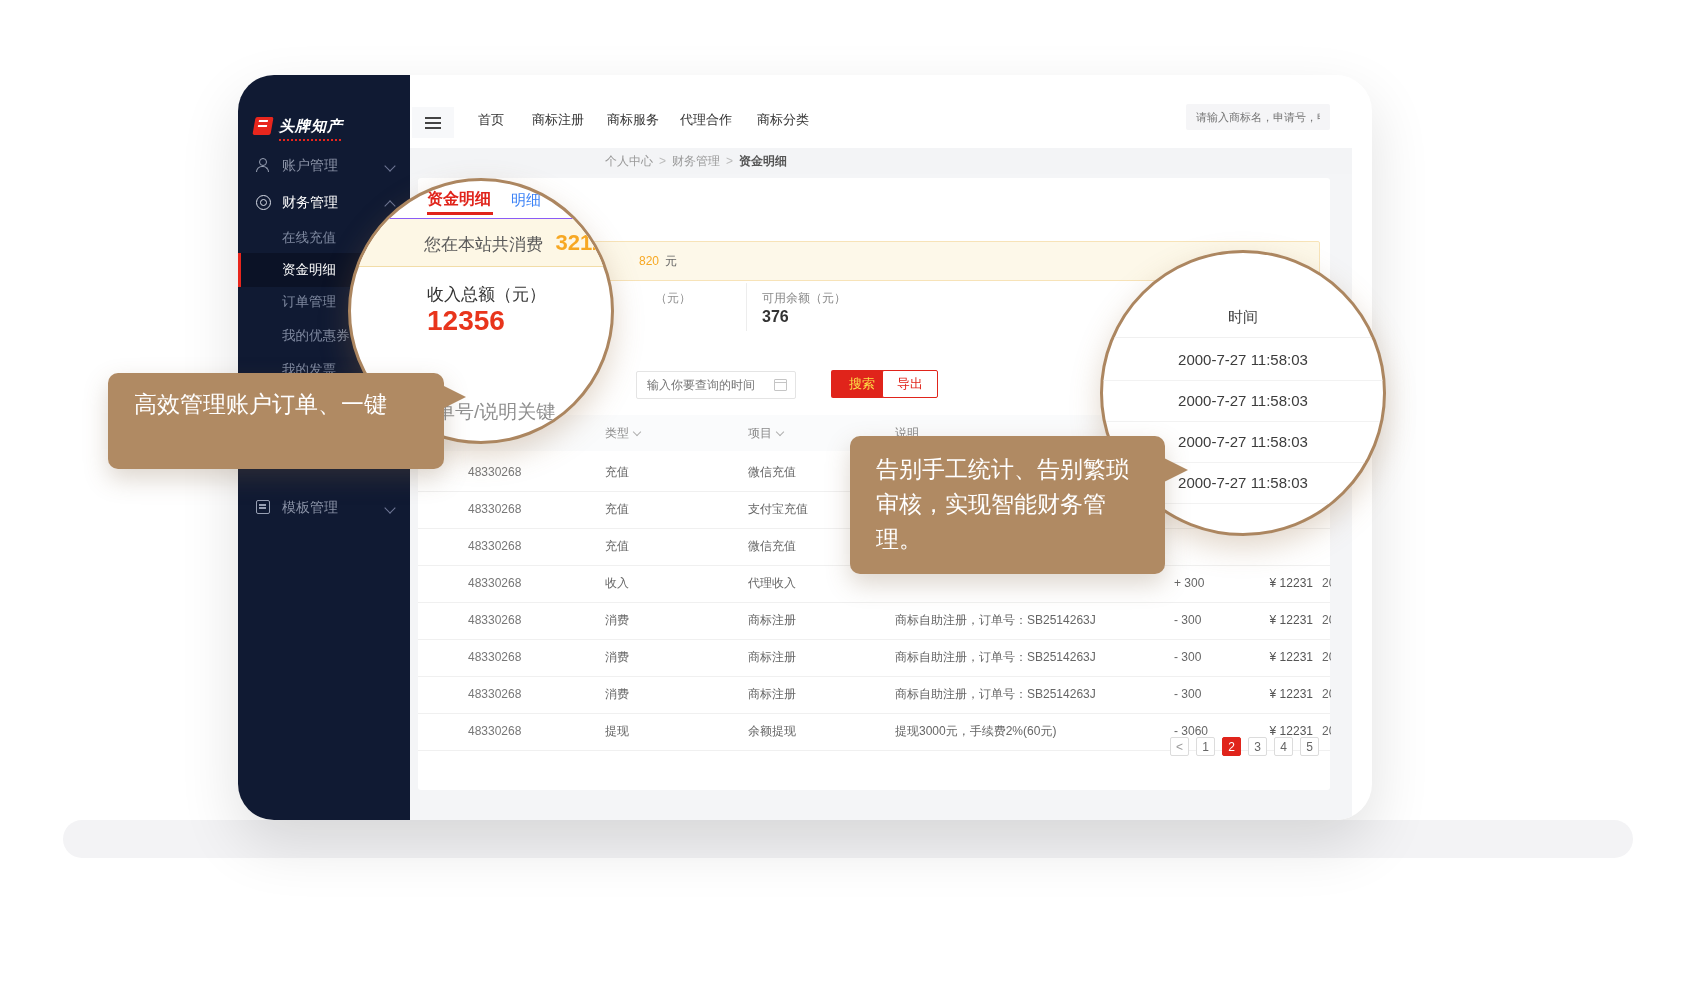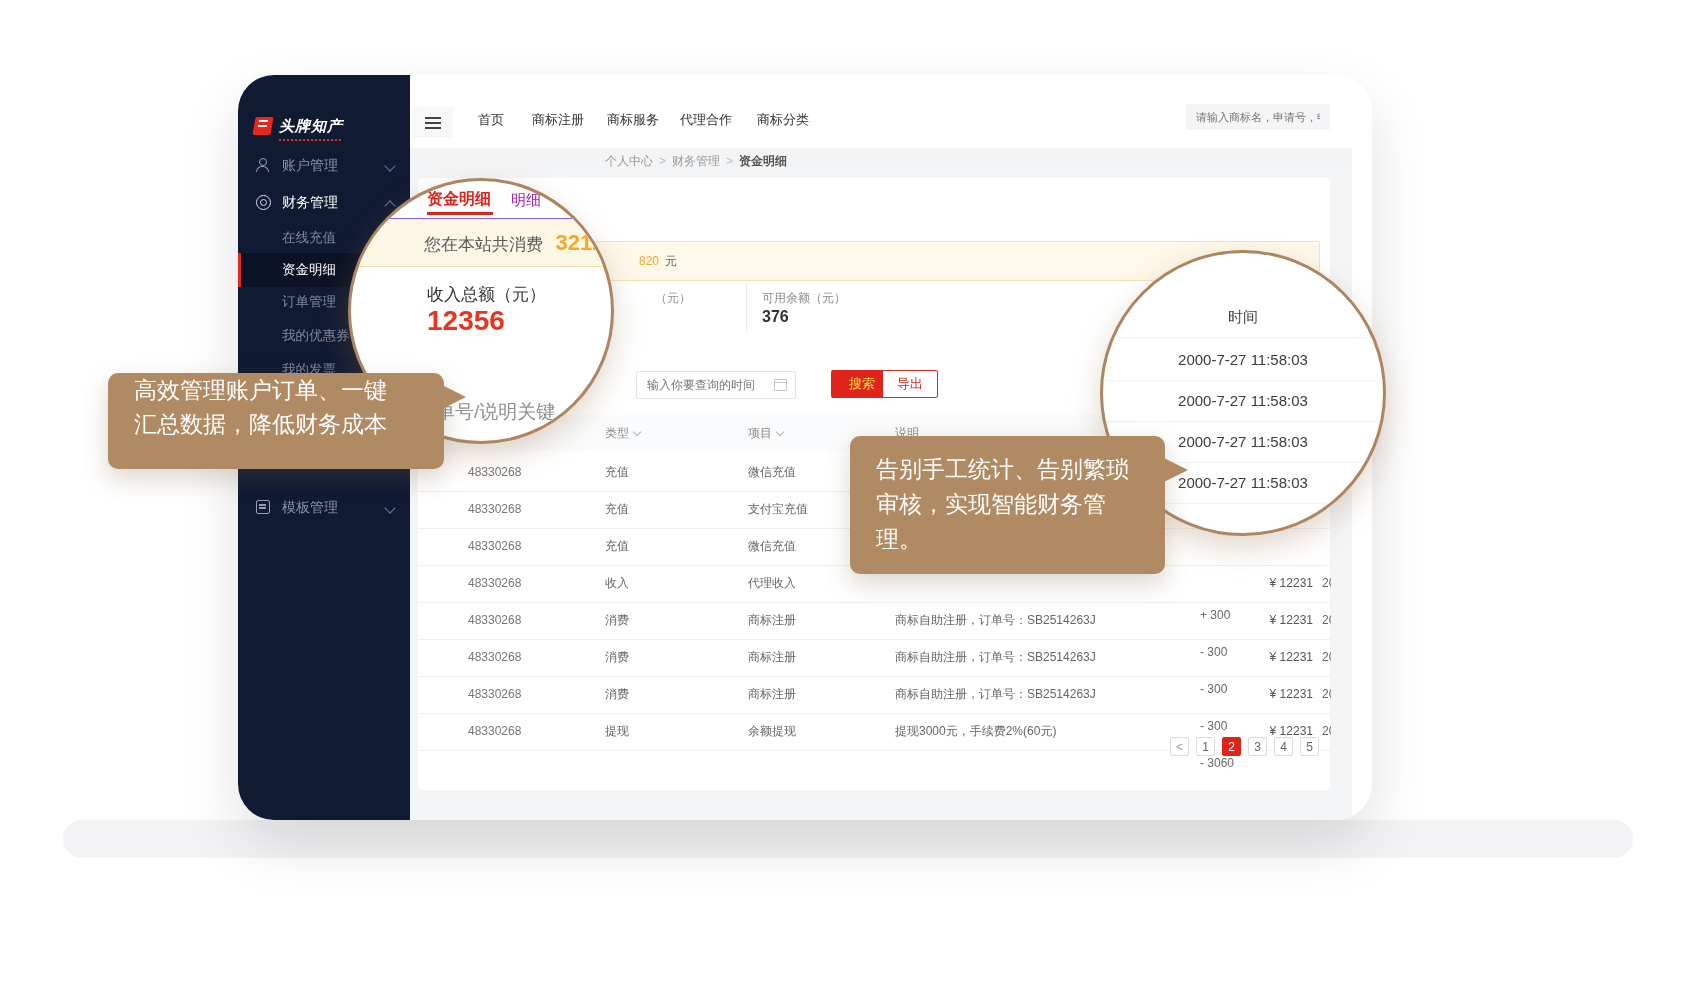--- a/index.html
+++ b/index.html
@@ -108,7 +108,7 @@
   .circle-right{left:1100px;top:250px;width:280px;height:280px;}
   .mg-tab{position:absolute;left:76px;top:8px;font-size:16px;font-weight:bold;color:#e0241b;}
   .mg-tab-line{position:absolute;left:76px;top:31px;width:66px;height:3px;background:#e0241b;}
-  .mg-tab2{position:absolute;left:160px;top:10px;font-size:15px;color:#a21caf;}
+  .mg-tab2{position:absolute;left:160px;top:10px;font-size:15px;color:#3b82f6;}
   .mg-banner{position:absolute;left:-3px;top:37px;width:266px;height:47px;background:#fdf7e5;
              border-top:1px solid #8b5cf6;border-bottom:1px solid #f2dda8;line-height:47px;white-space:nowrap;}
   .mg-banner .pfx{margin-left:76px;font-size:17px;color:#5a5a5a;}

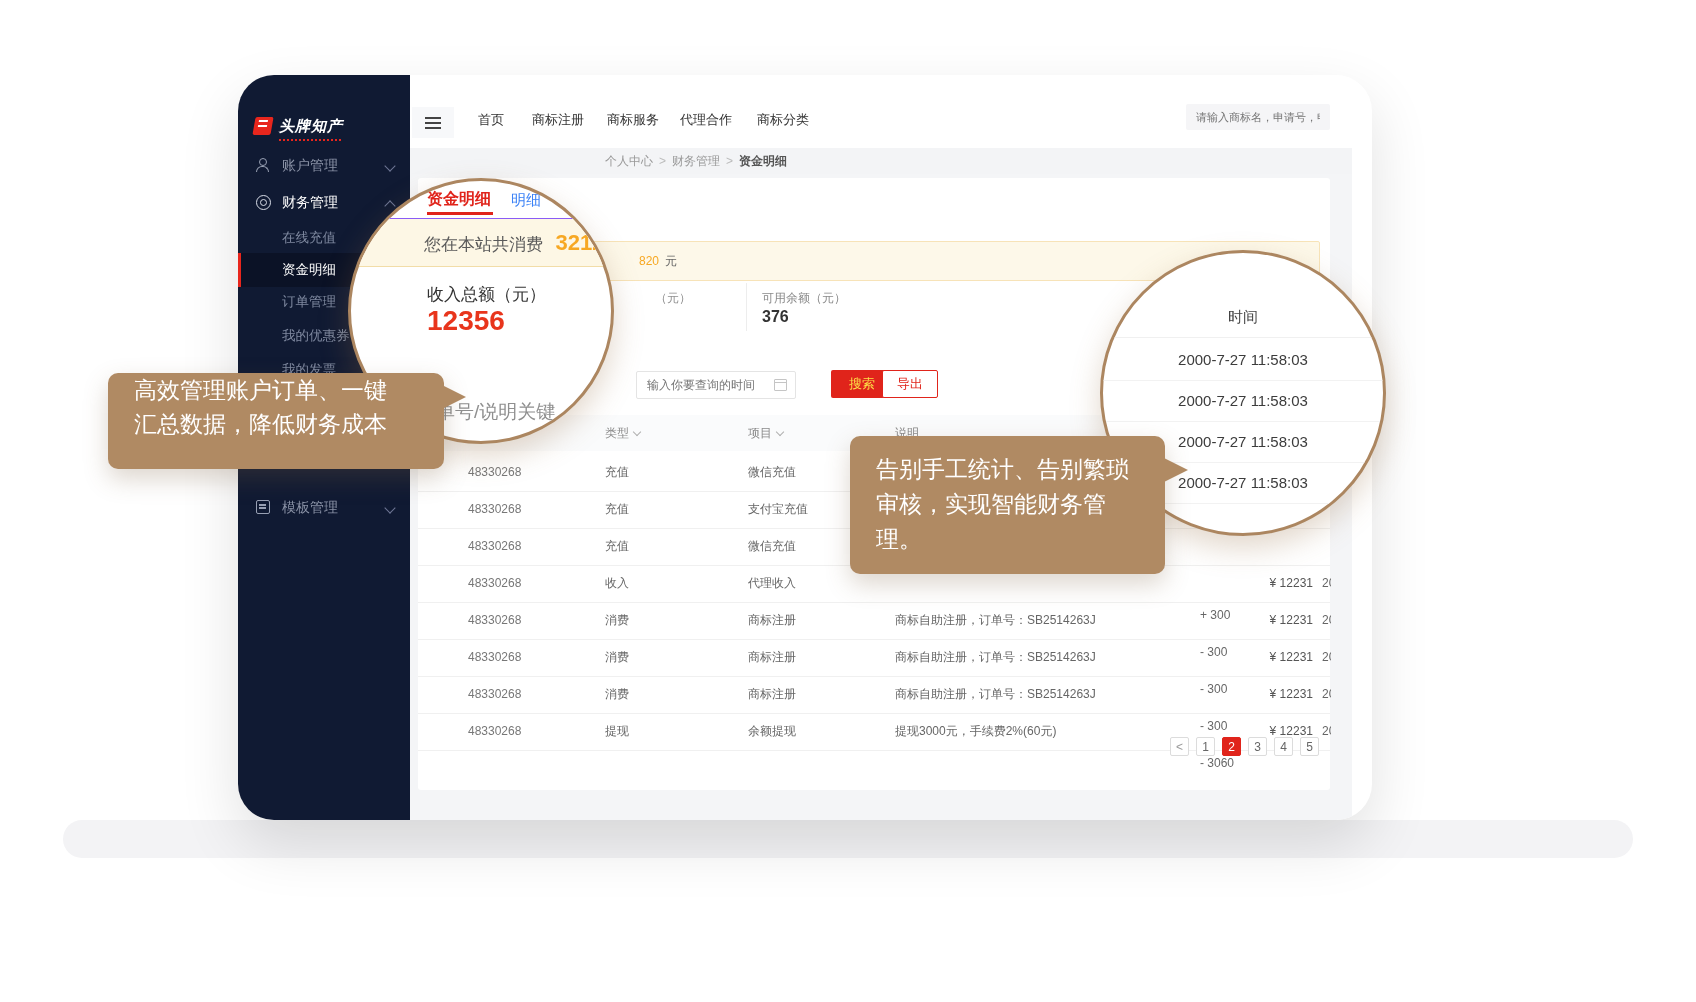--- a/index.html
+++ b/index.html
@@ -127,7 +127,7 @@
   
   .callout{position:absolute;background:#b08a63;border-radius:10px;color:#fff;z-index:10;
            box-shadow:0 10px 24px rgba(120,90,60,.25);}
-  .callout-left{left:108px;top:373px;width:336px;height:96px;font-size:23px;line-height:34px;padding:0 0 0 26px;box-sizing:border-box;}
+  .callout-left{left:108px;top:373px;width:336px;height:96px;font-size:23px;line-height:34px;padding:14px 0 0 26px;box-sizing:border-box;}
   .callout-right{left:850px;top:436px;width:315px;height:138px;font-size:23px;line-height:35px;padding:16px 0 6px 26px;box-sizing:border-box;}
   .arrow-r{position:absolute;width:0;height:0;border-top:12px solid transparent;border-bottom:12px solid transparent;
            border-left:24px solid #b08a63;}

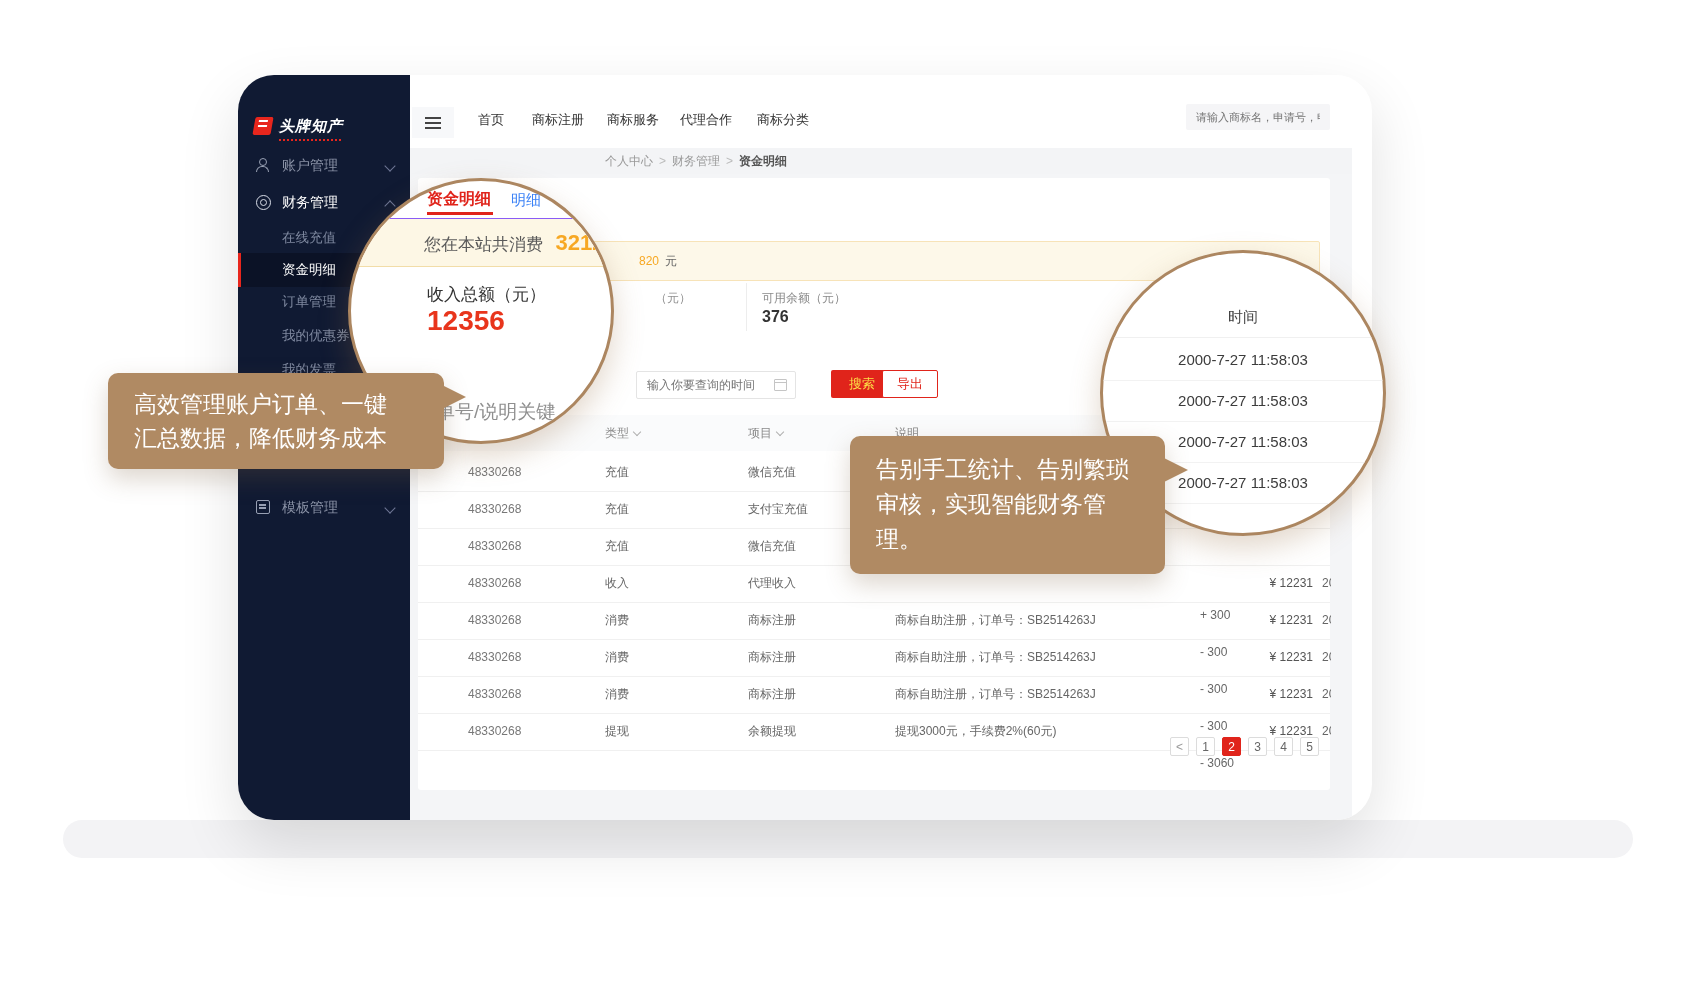--- a/index.html
+++ b/index.html
@@ -340,7 +340,6 @@
 
   <div class="callout callout-left">
     <div>高效管理账户订单、一键</div>
-    <div>汇总数据，降低财务成本</div>
     <span class="arrow-r"></span>
   </div>
   <div class="callout callout-right">

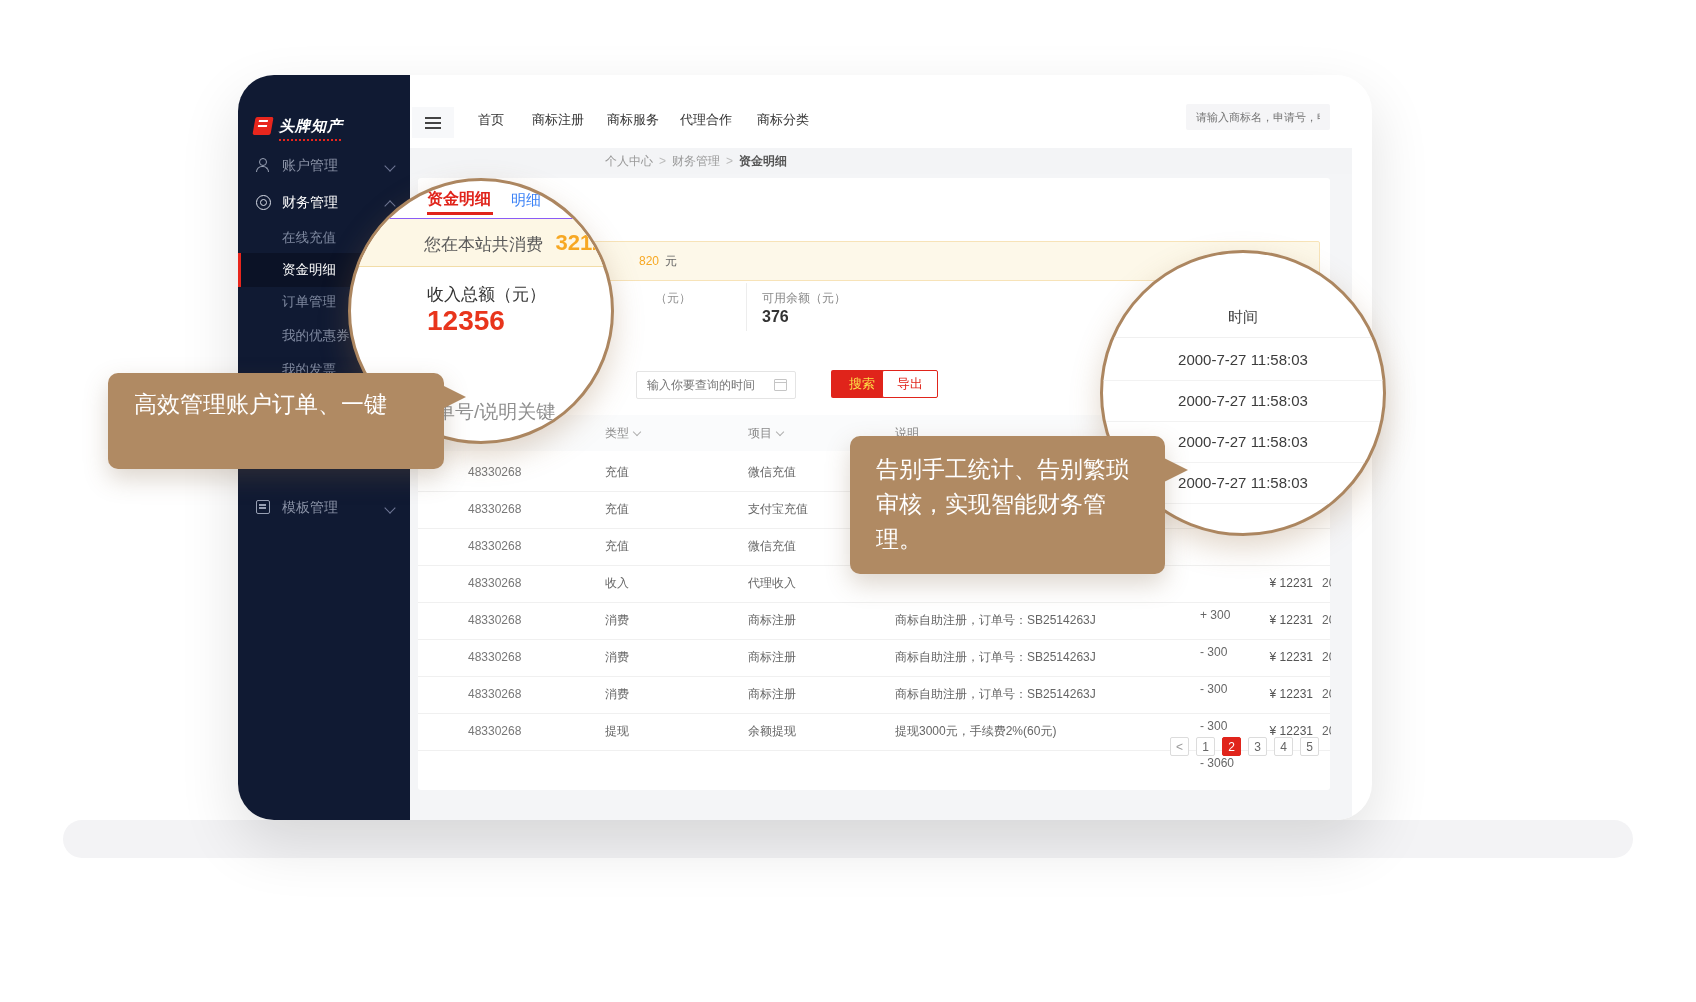--- a/index.html
+++ b/index.html
@@ -92,7 +92,7 @@
   .td-type{left:187px;}
   .td-project{left:330px;}
   .td-desc{left:477px;}
-  .td-amount{left:782px;margin-top:32px;}
+  .td-amount{left:756px;}
   .td-balance{left:795px;width:100px;text-align:right;color:#555;}
   .td-time{left:904px;width:9px;overflow:hidden;color:#666;}
 

